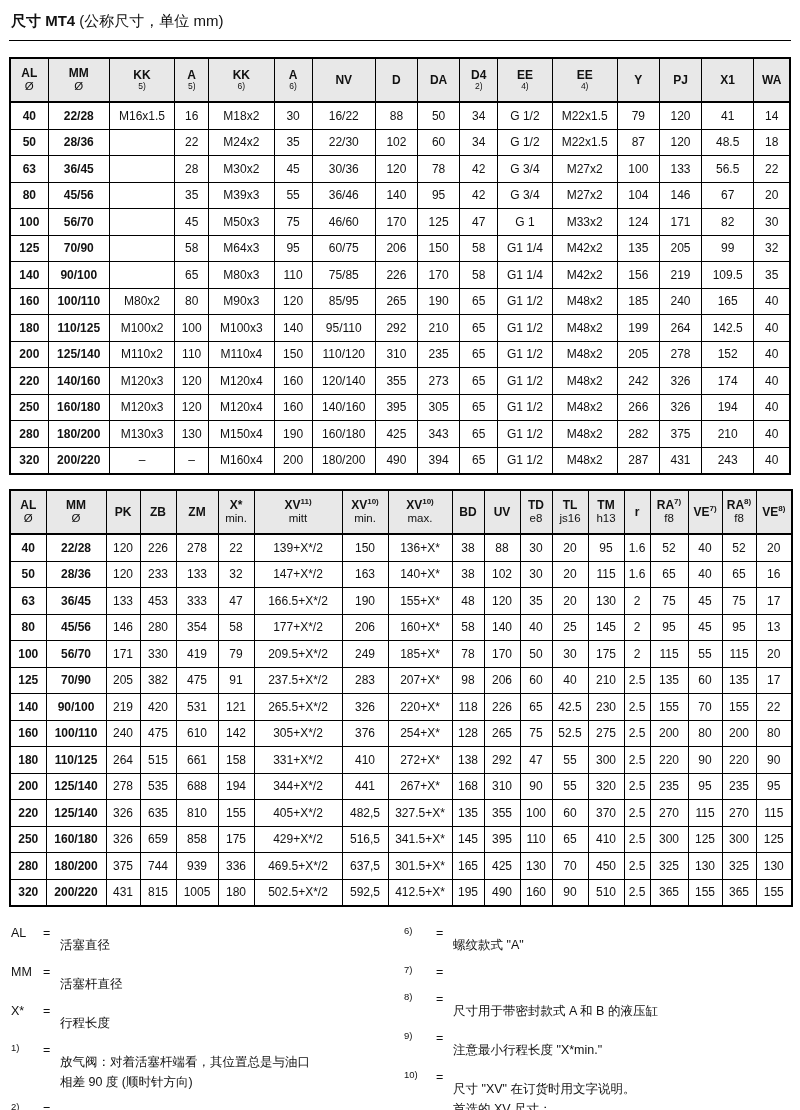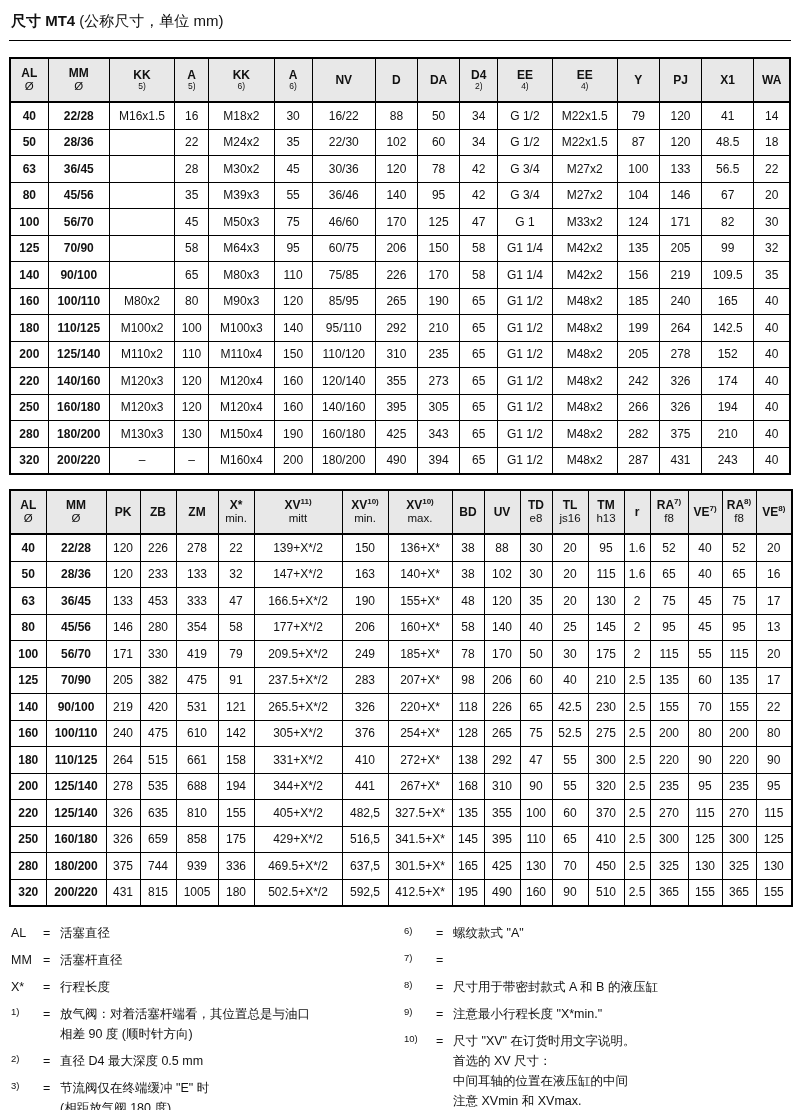--- a/index.html
+++ b/index.html
@@ -64,7 +64,7 @@
   .legend-key { width:32px; flex-shrink:0; }
   .legend-key.supkey { font-size:9.5px; line-height:16px; }
   .legend-eq { width:17px; flex-shrink:0; }
-  .legend-lines { flex:1; }
+  .legend-lines { flex:1;margin-top:12px; }
 </style>
 </head>
 <body>

